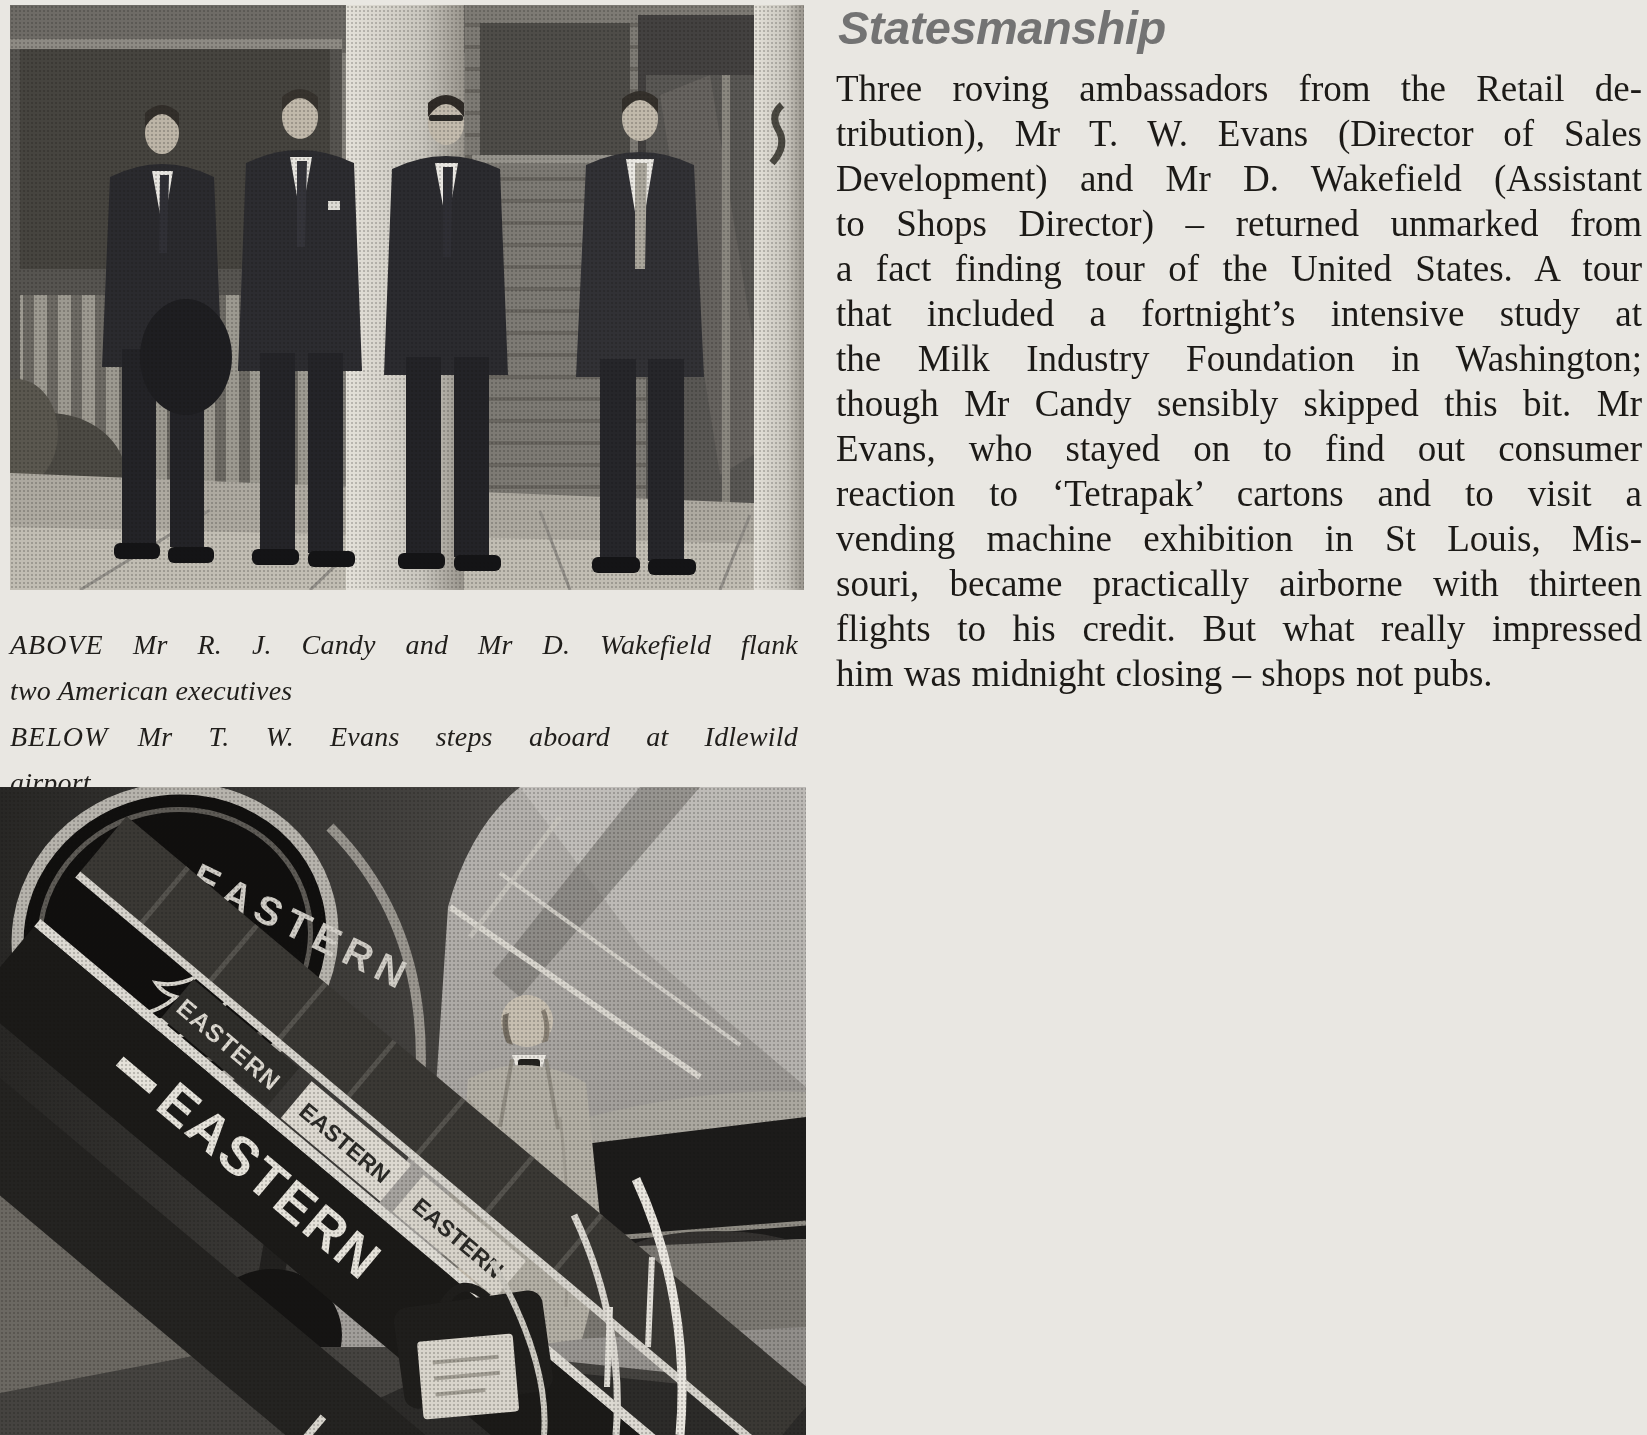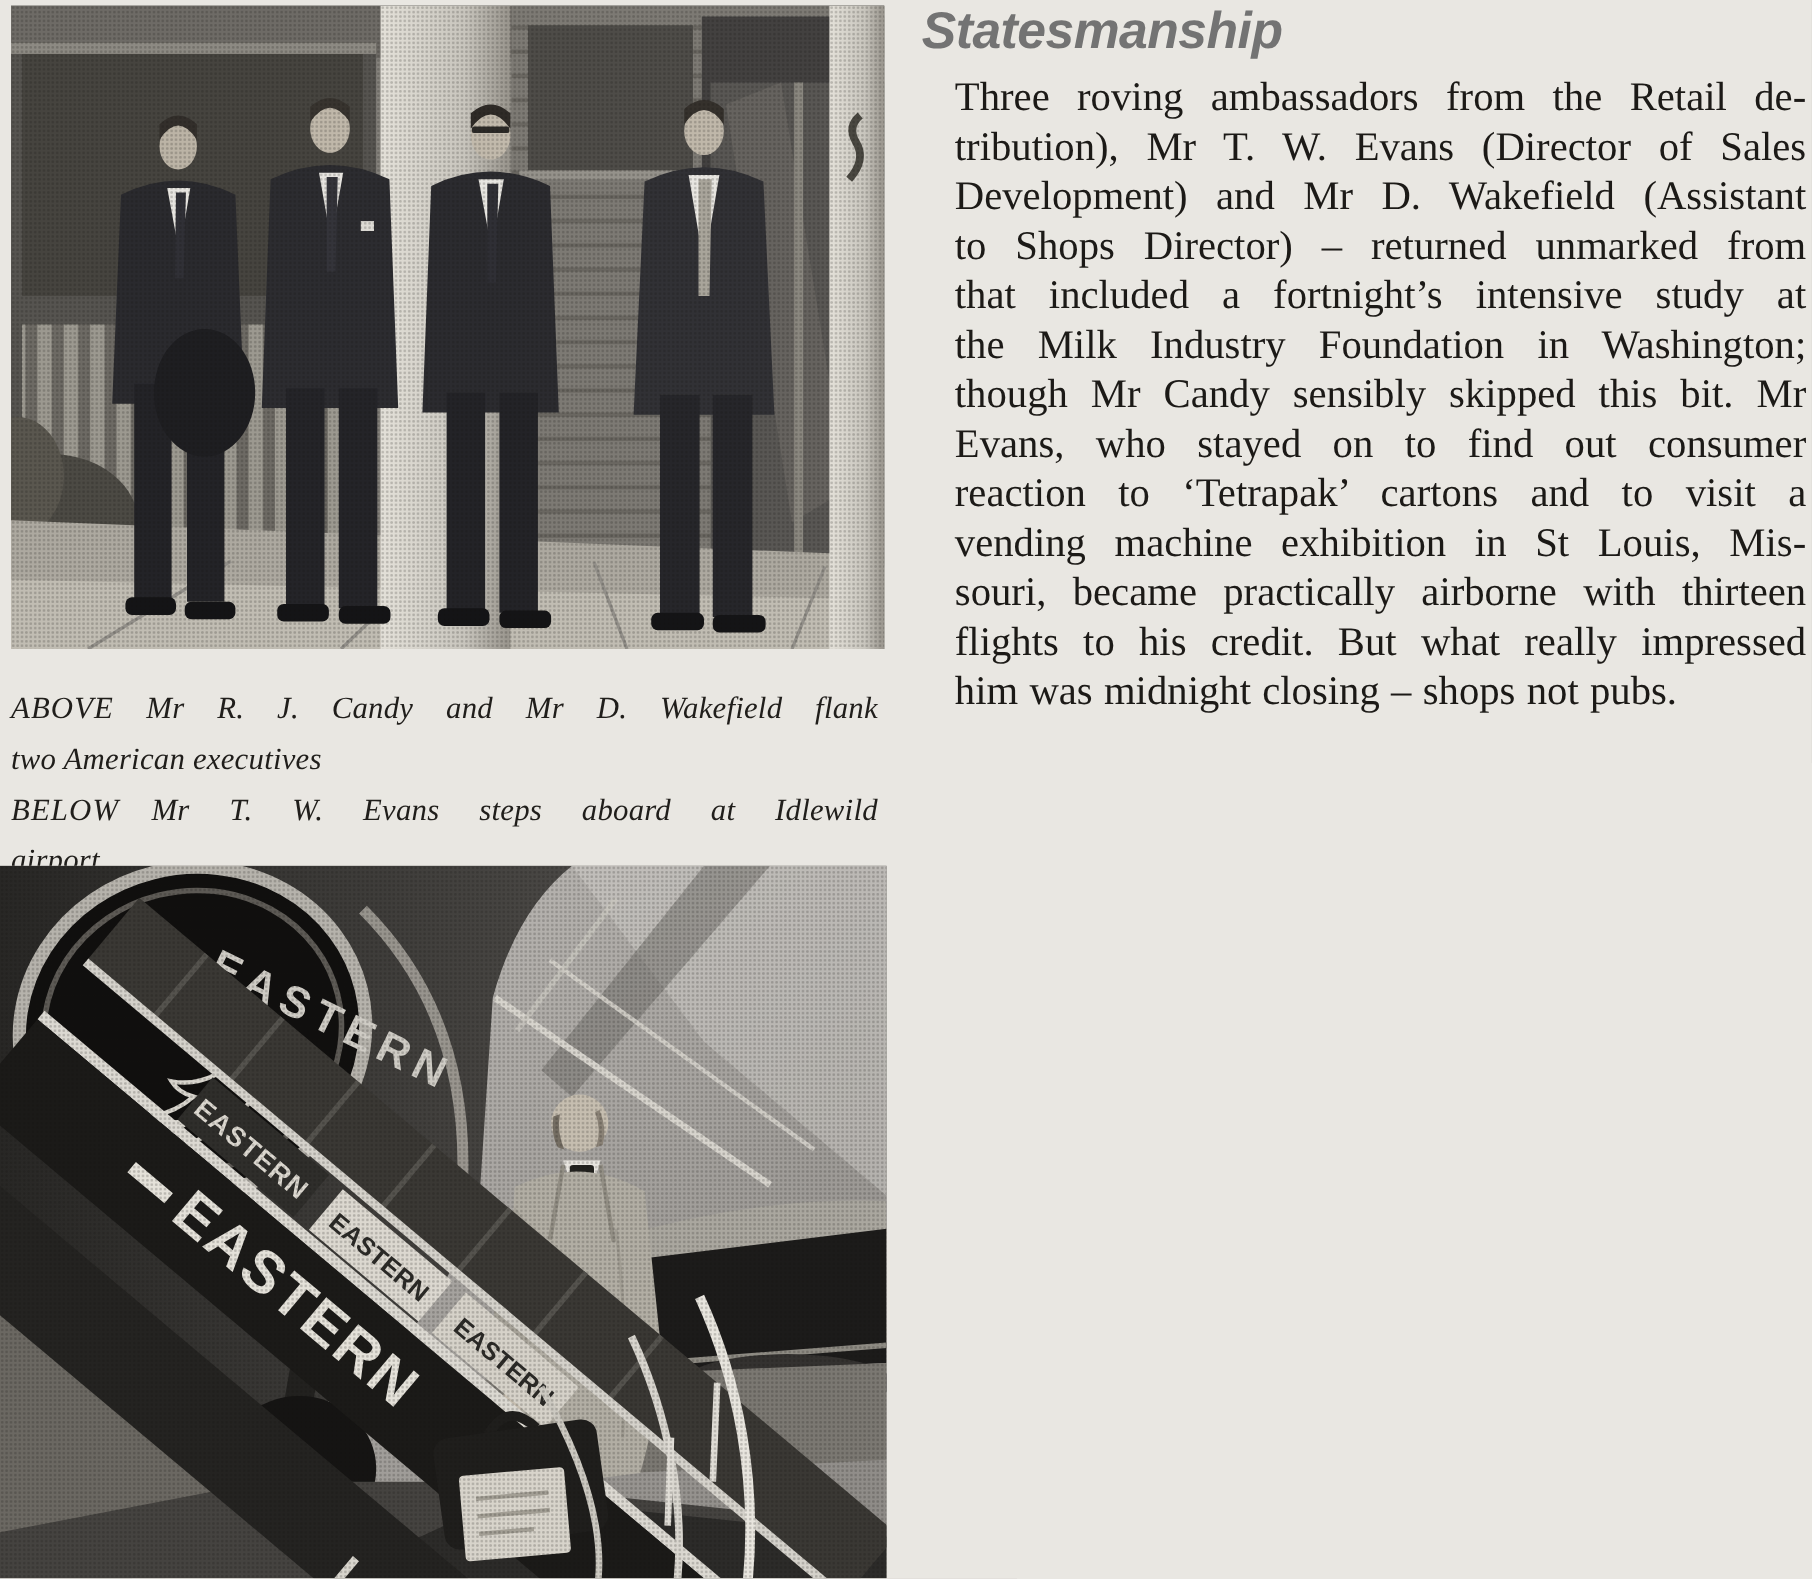--- a/index.html
+++ b/index.html
@@ -43,7 +43,7 @@
     color:#737373;letter-spacing:-.5px;
   }
   .article-body{font-size:37px;line-height:45px;word-spacing:1px;}
-  .tline{text-align:justify;text-align-last:justify;white-space:normal;margin-left:32px;}
+  .tline{text-align:justify;text-align-last:justify;white-space:normal;}
   .tline.last{text-align-last:left;}
   
   .svg-label{font-family:"Liberation Sans", sans-serif;font-weight:bold;}

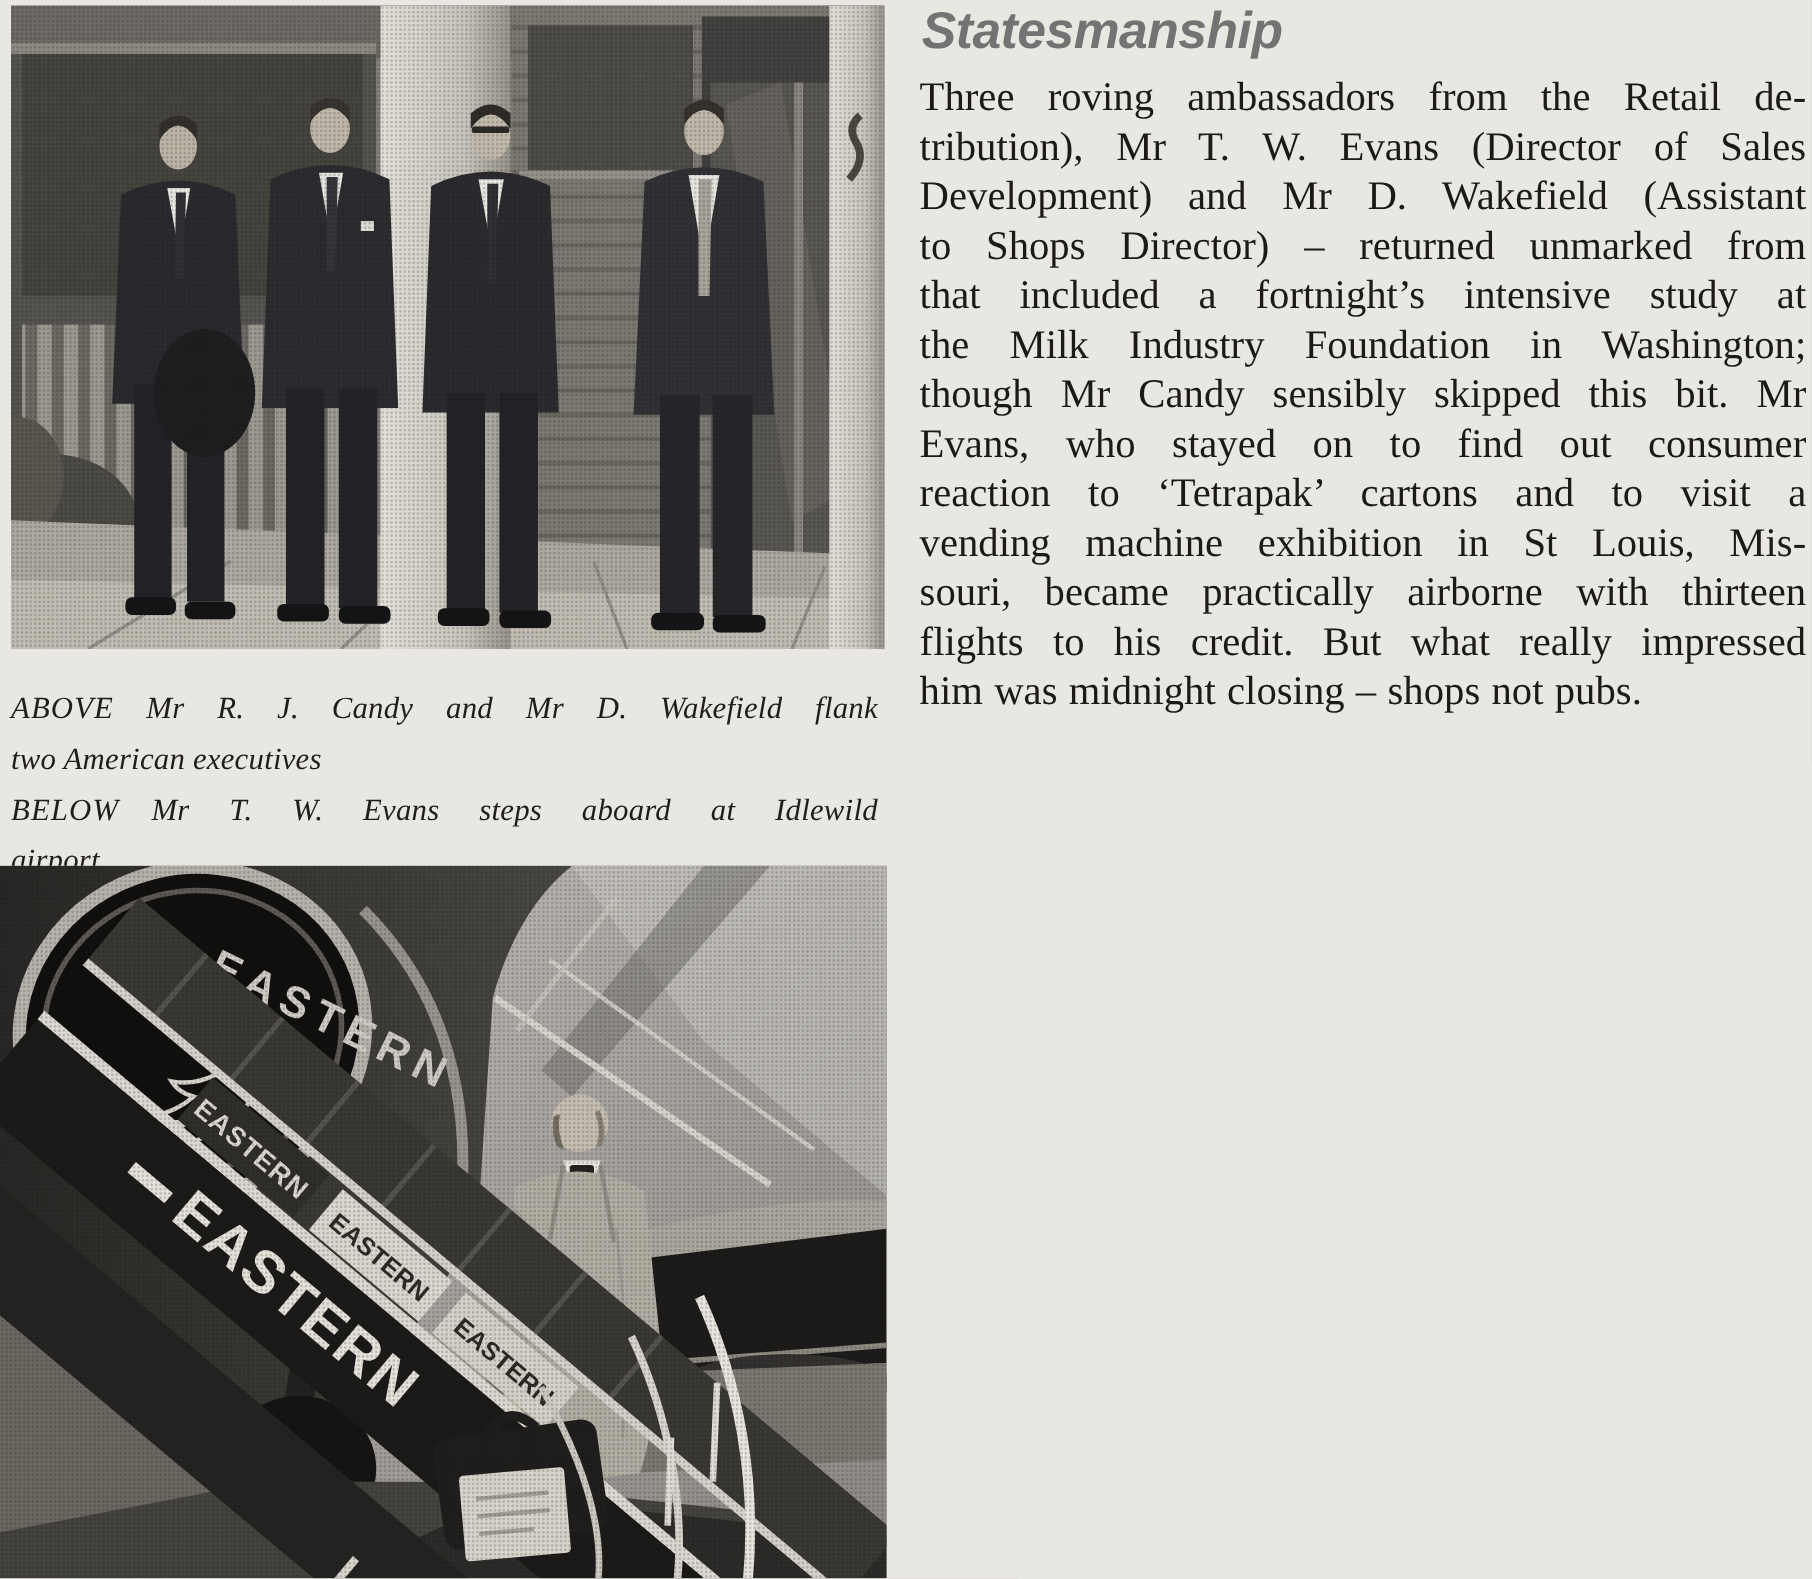--- a/index.html
+++ b/index.html
@@ -263,6 +263,7 @@
       <div class="tline">tribution), Mr T. W. Evans (Director of Sales</div>
       <div class="tline">Development) and Mr D. Wakefield (Assistant</div>
       <div class="tline">to Shops Director) – returned unmarked from</div>
+      <div class="tline">a fact finding tour of the United States. A tour</div>
       <div class="tline">that included a fortnight’s intensive study at</div>
       <div class="tline">the Milk Industry Foundation in Washington;</div>
       <div class="tline">though Mr Candy sensibly skipped this bit. Mr</div>

